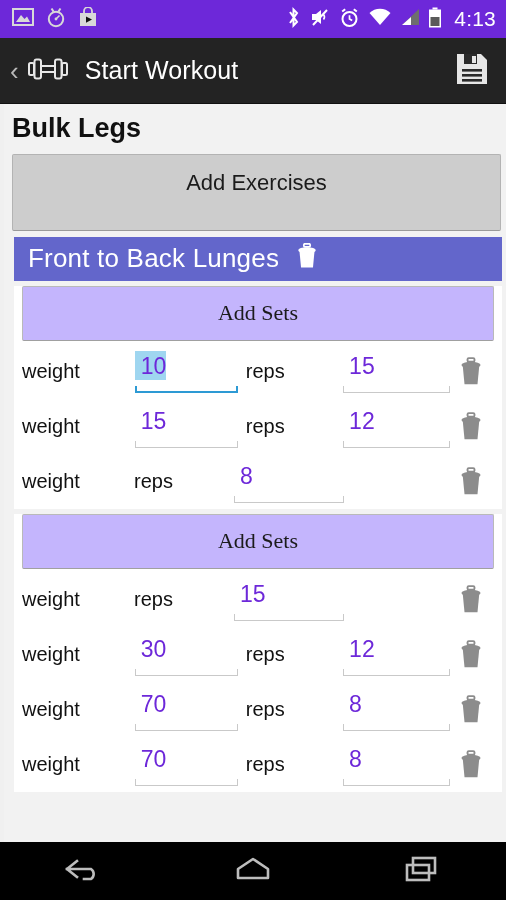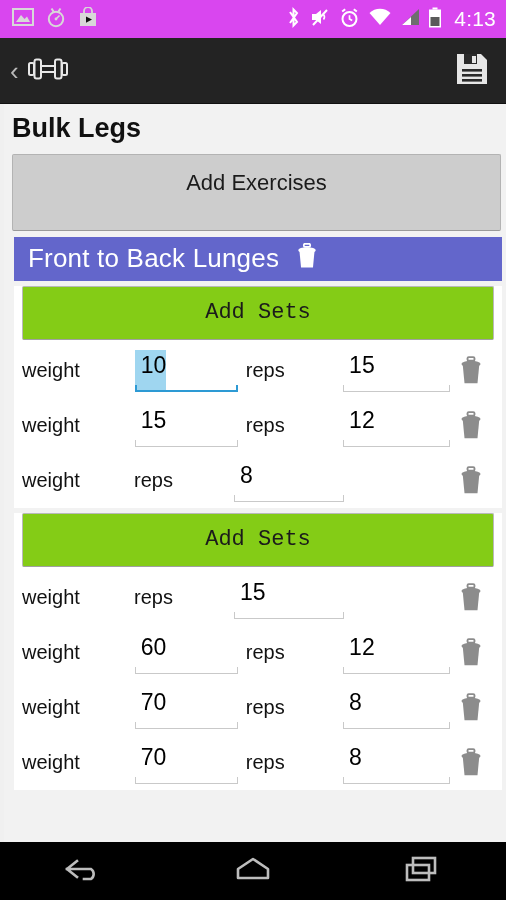--- a/index.html
+++ b/index.html
@@ -20,7 +20,7 @@
   .statusbar {
     position: absolute; top: 0; left: 0;
     width: 506px; height: 38px;
-    background: #d946ef;
+    background: #6d28d9;
     display: flex; align-items: center;
     padding: 0 10px 0 12px;
   }

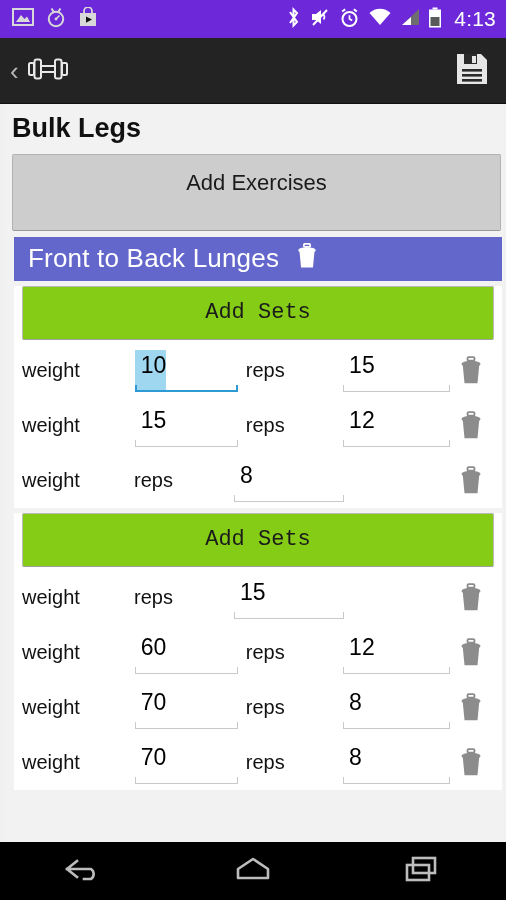--- a/index.html
+++ b/index.html
@@ -244,6 +244,7 @@
         </svg>
       </span>
     </div>
+    <div class="ab-title">Start Workout</div>
     <div class="ab-save">
       <span>
         <svg width="36" height="36" viewBox="0 0 36 36">

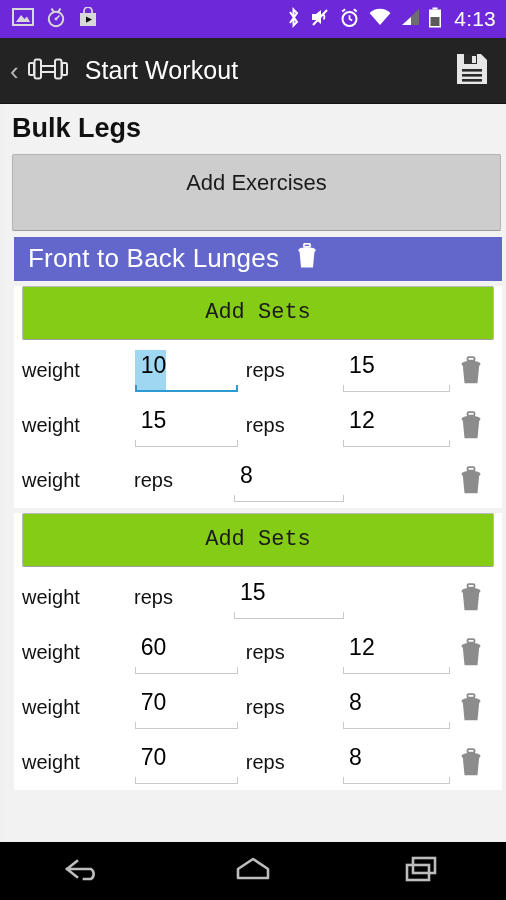--- a/index.html
+++ b/index.html
@@ -97,14 +97,14 @@
     display: block;
     width: 472px;
     margin: 5px auto 3px auto;
-    background: #84cc16;
+    background: #c4b5fd;
     border: 1px solid #b9b9b9;
     border-bottom-color: #a0a0a0;
     border-radius: 2px;
     color: #1b1b1b; font-size: 22px;
     text-align: center;
     padding: 13px 0 14px 0;
-    font-family: Liberation Mono, monospace;
+    font-family: Liberation Serif, serif;
   }
 
   .set-row {

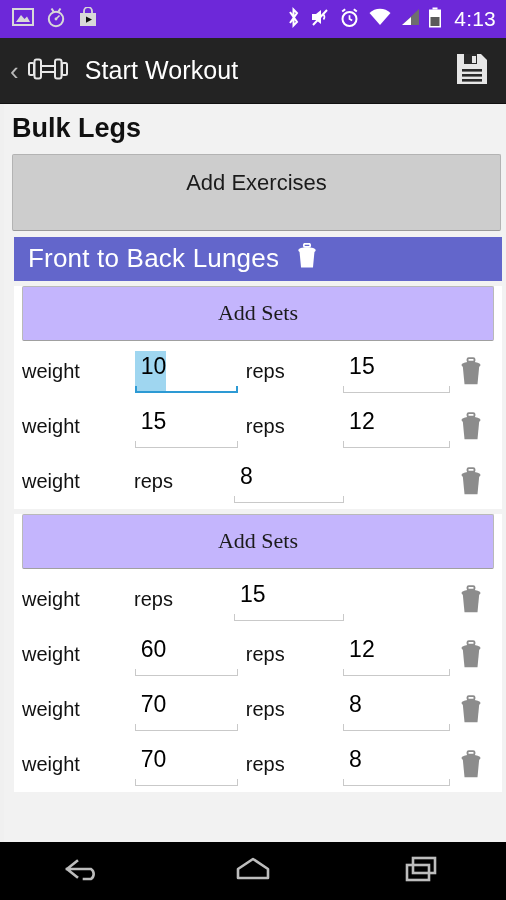--- a/index.html
+++ b/index.html
@@ -126,8 +126,8 @@
     display: flex; align-items: flex-start;
   }
   .field .val {
-    font-size: 23px; color: #000000;
-    padding: 2px 0 11px 6px;
+    font-size: 23px; color: #6d28d9;
+    padding: 2px 0 0 6px;
     font-family: "Liberation Sans", sans-serif;
     white-space: nowrap;
   }

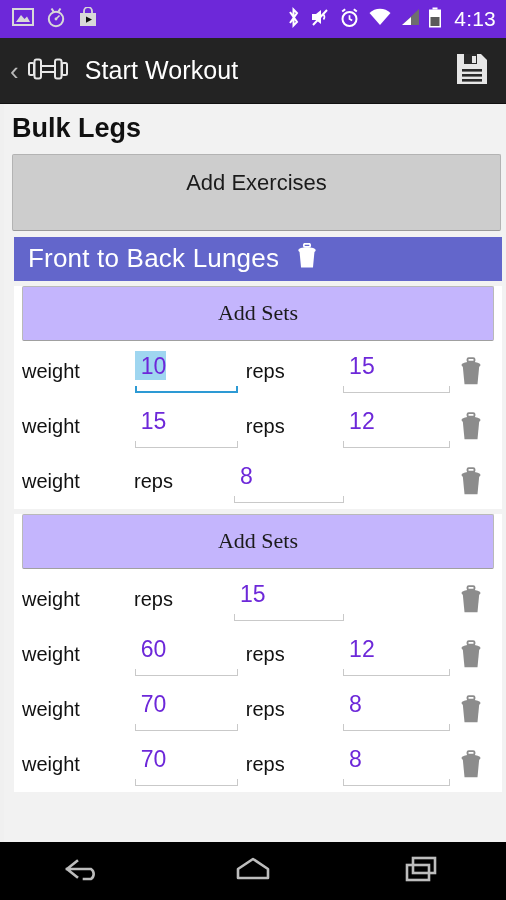--- a/index.html
+++ b/index.html
@@ -350,7 +350,7 @@
           <div class="set-row">
             <span class="lbl lbl-weight">weight</span>
             <div class="field field-weight">
-              <span class="val">60</span>
+              <span class="val">30</span>
               <span class="underline"></span>
             </div>
             <span class="lbl lbl-reps">reps</span>

